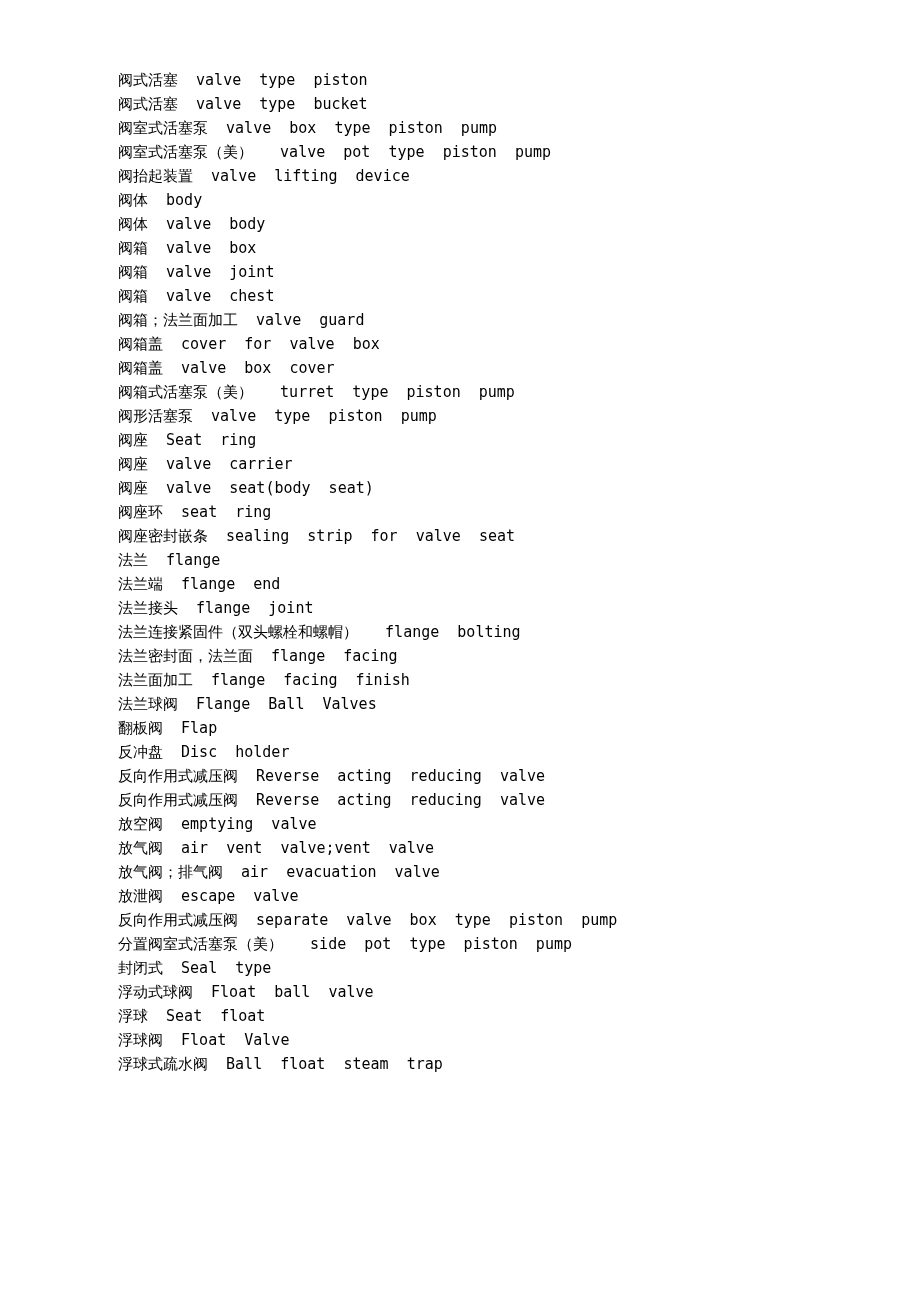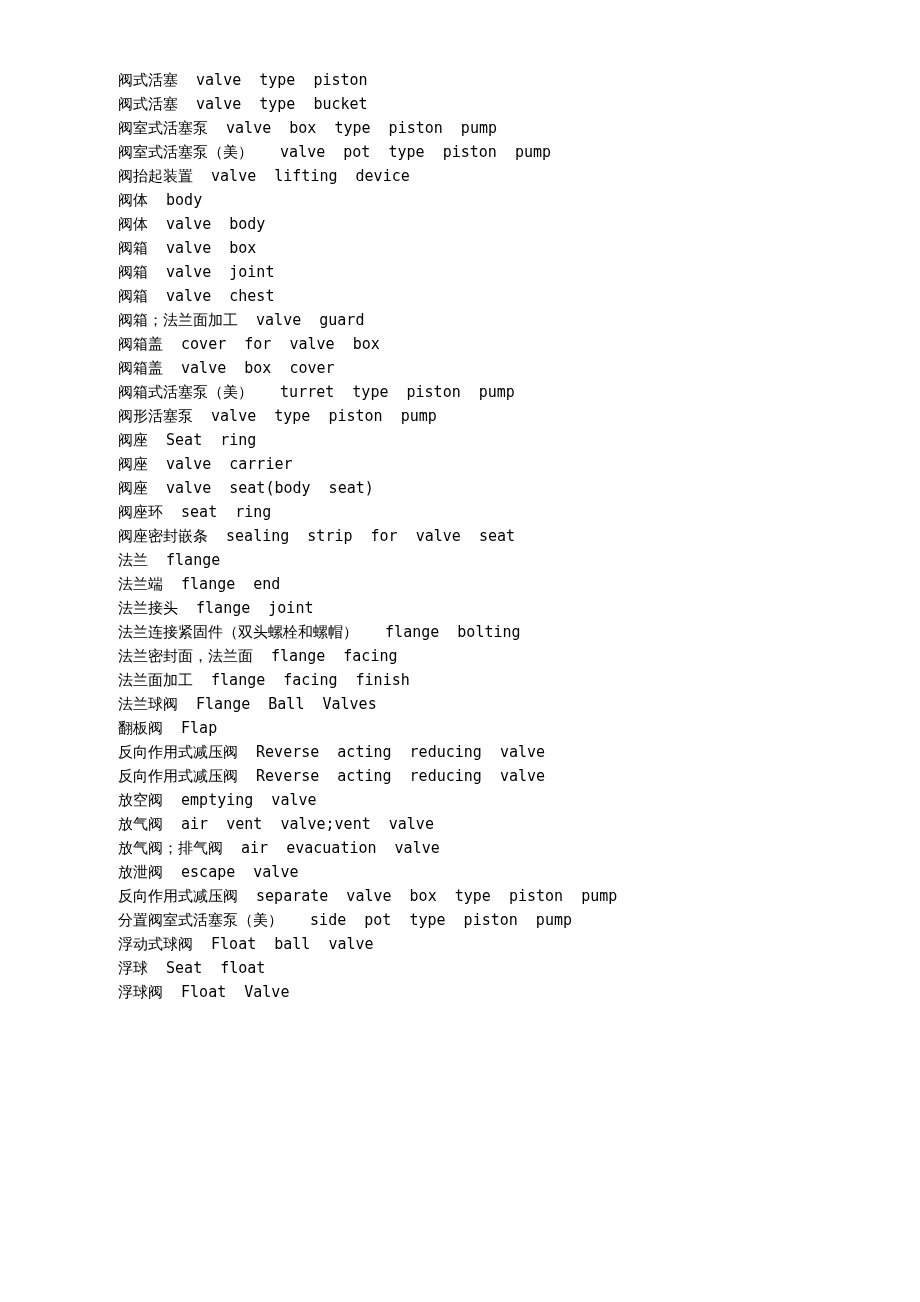--- a/index.html
+++ b/index.html
@@ -56,6 +56,7 @@
       <div class="line"><span>法兰面加工</span>  <span>flange  facing  finish</span></div>
       <div class="line"><span>法兰球阀</span>  <span>Flange  Ball  Valves</span></div>
       <div class="line"><span>翻板阀</span>  <span>Flap</span></div>
+      <div class="line"><span>反冲盘</span>  <span>Disc  holder</span></div>
       <div class="line"><span>反向作用式减压阀</span>  <span>Reverse  acting  reducing  valve</span></div>
       <div class="line"><span>反向作用式减压阀</span>  <span>Reverse  acting  reducing  valve</span></div>
       <div class="line"><span>放空阀</span>  <span>emptying  valve</span></div>

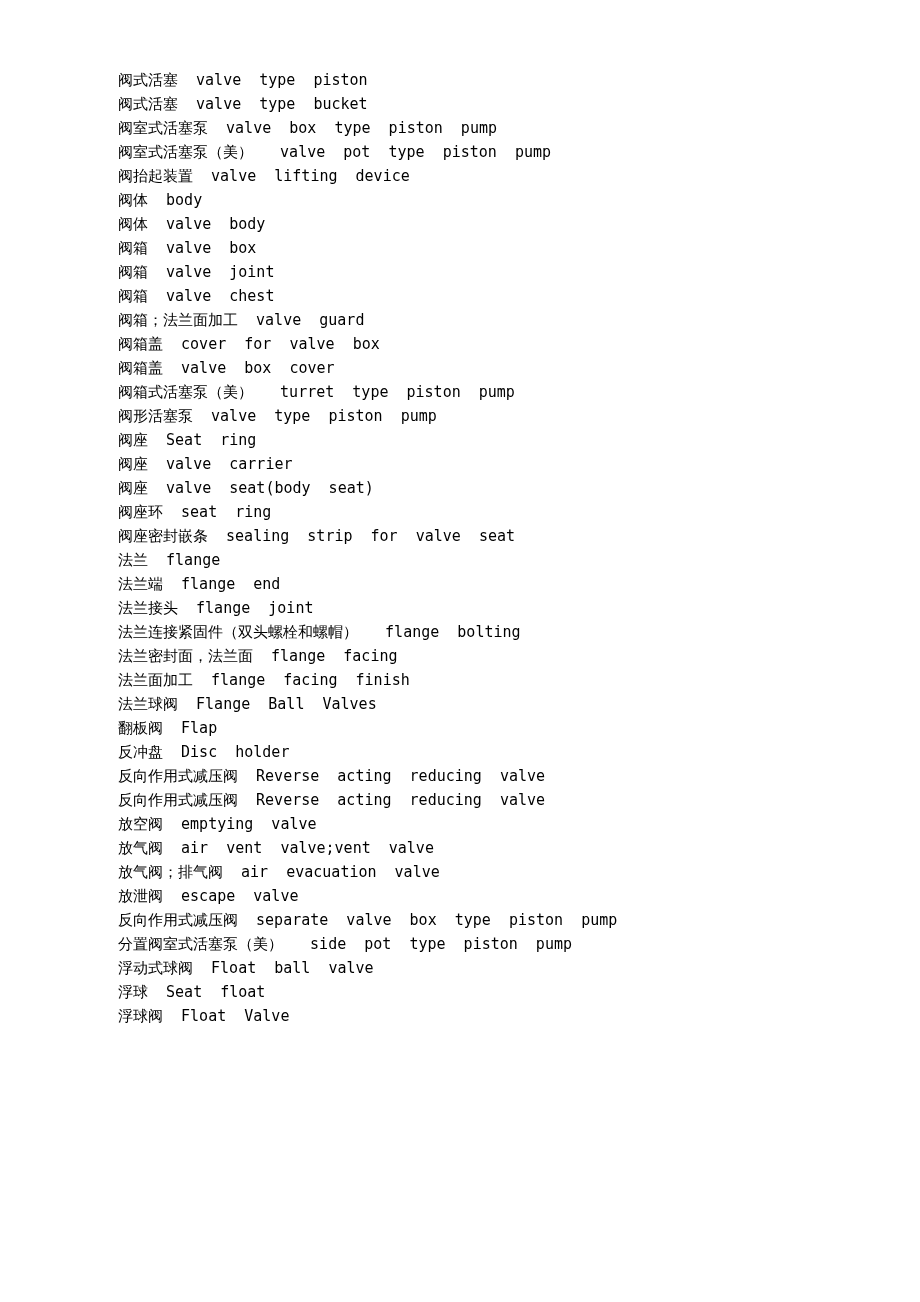--- a/index.html
+++ b/index.html
@@ -65,6 +65,7 @@
       <div class="line"><span>放泄阀</span>  <span>escape  valve</span></div>
       <div class="line"><span>反向作用式减压阀</span>  <span>separate  valve  box  type  piston  pump</span></div>
       <div class="line"><span>分置阀室式活塞泵（美）</span>  <span> side  pot  type  piston  pump</span></div>
+      <div class="line"><span>封闭式</span>  <span>Seal  type</span></div>
       <div class="line"><span>浮动式球阀</span>  <span>Float  ball  valve</span></div>
       <div class="line"><span>浮球</span>  <span>Seat  float</span></div>
       <div class="line"><span>浮球阀</span>  <span>Float  Valve</span></div>

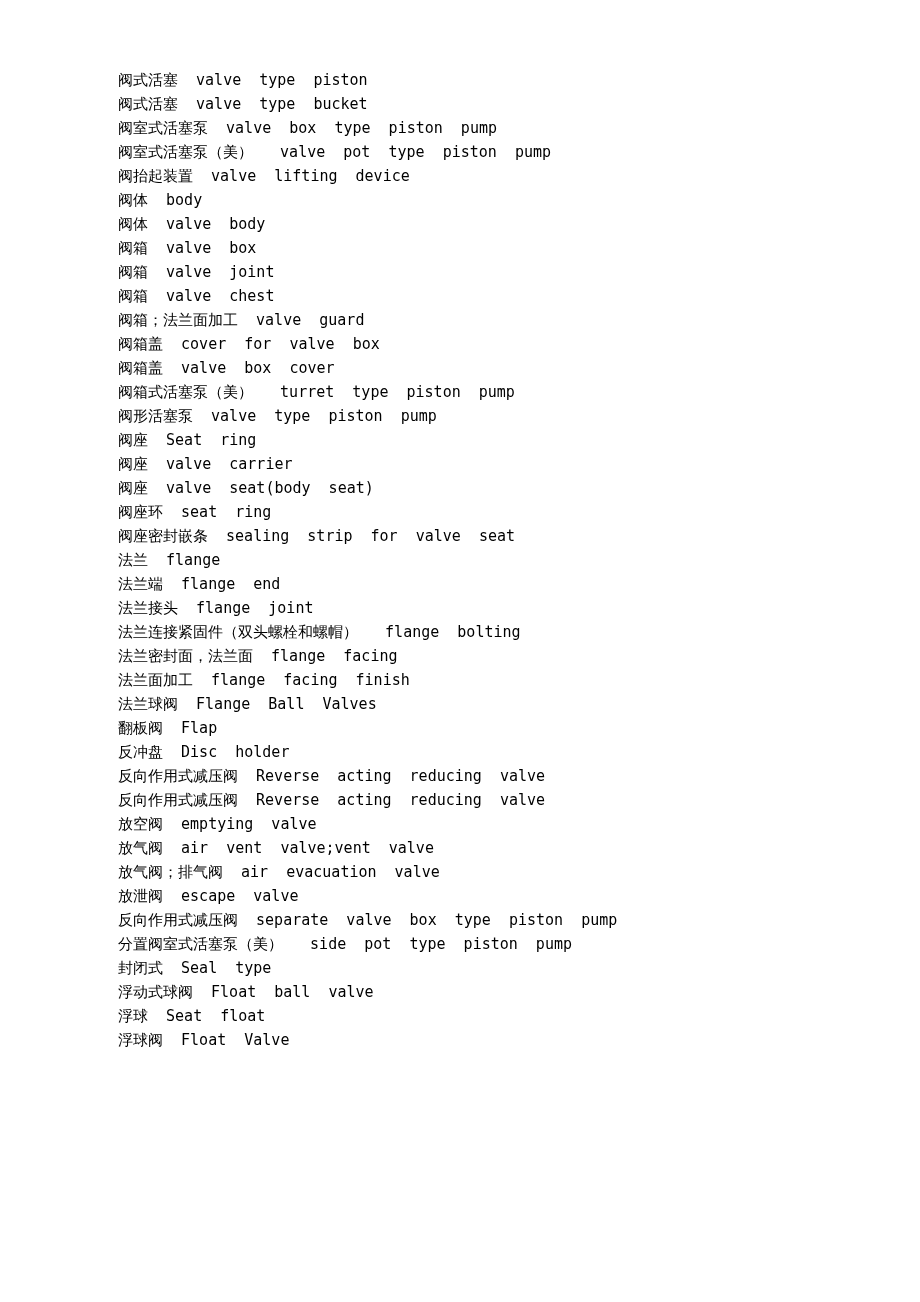--- a/index.html
+++ b/index.html
@@ -69,6 +69,7 @@
       <div class="line"><span>浮动式球阀</span>  <span>Float  ball  valve</span></div>
       <div class="line"><span>浮球</span>  <span>Seat  float</span></div>
       <div class="line"><span>浮球阀</span>  <span>Float  Valve</span></div>
+      <div class="line"><span>浮球式疏水阀</span>  <span>Ball  float  steam  trap</span></div>
     </div>
 </div>
 

